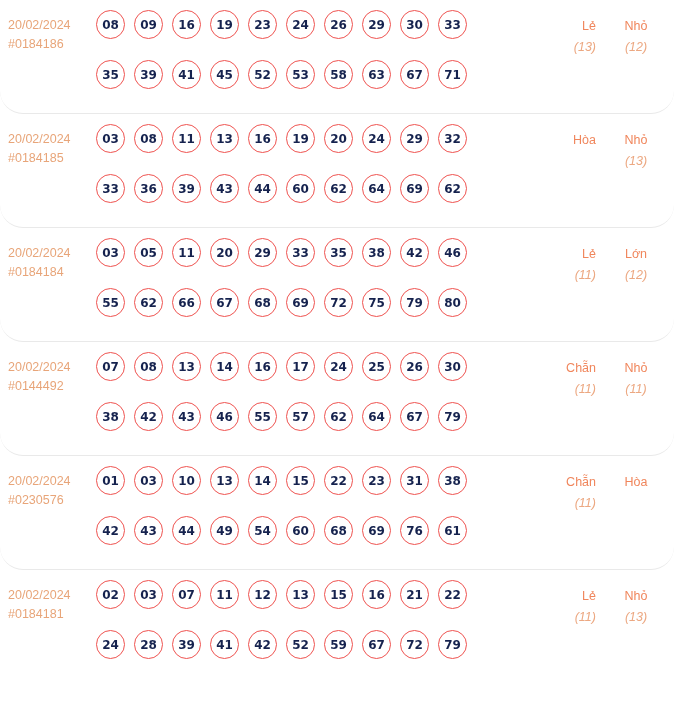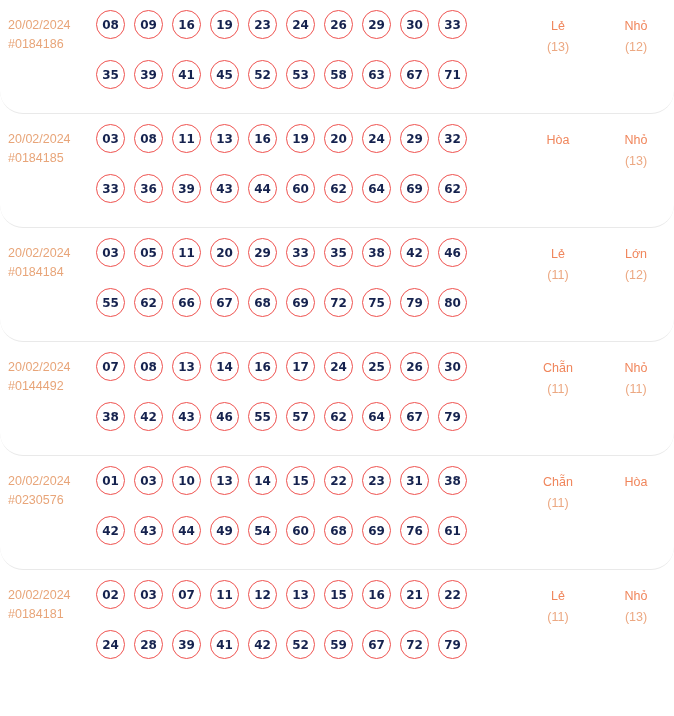--- a/index.html
+++ b/index.html
@@ -99,7 +99,7 @@
     line-height: 21px;
     white-space: nowrap;
   }
-  .cell-oe { left: 520px; width: 76px; }
+  .cell-oe { left: 520px; width: 76px; text-align: right; }
   .cell-bs { left: 598px; width: 76px; }
   .verdict { color: #F0865C; display: block; }
   .count   { color: #ECA882; display: block; }

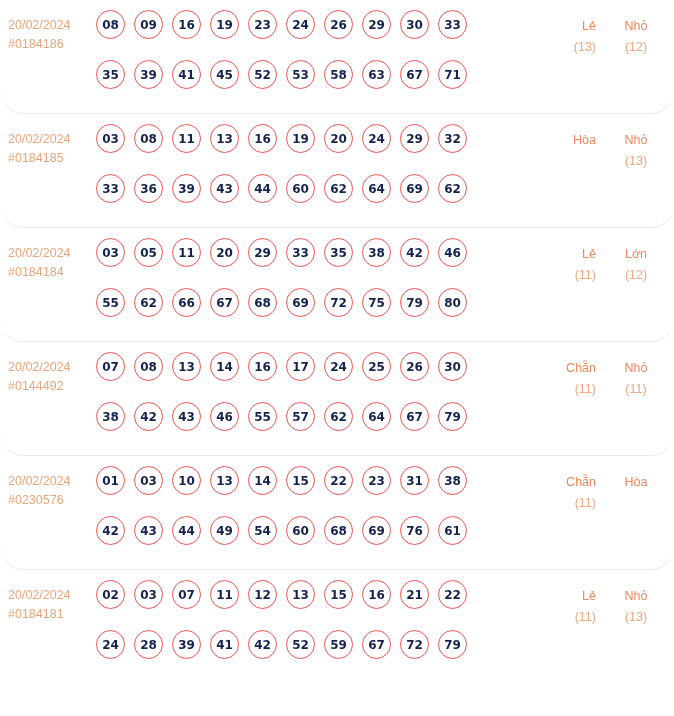--- a/index.html
+++ b/index.html
@@ -102,7 +102,7 @@
   .cell-oe { left: 520px; width: 76px; text-align: right; }
   .cell-bs { left: 598px; width: 76px; }
   .verdict { color: #F0865C; display: block; }
-  .count   { color: #ECA882; display: block; }
+  .count   { color: #ECA882; display: block; font-style: italic; }
 </style>
 </head>
 <body>

